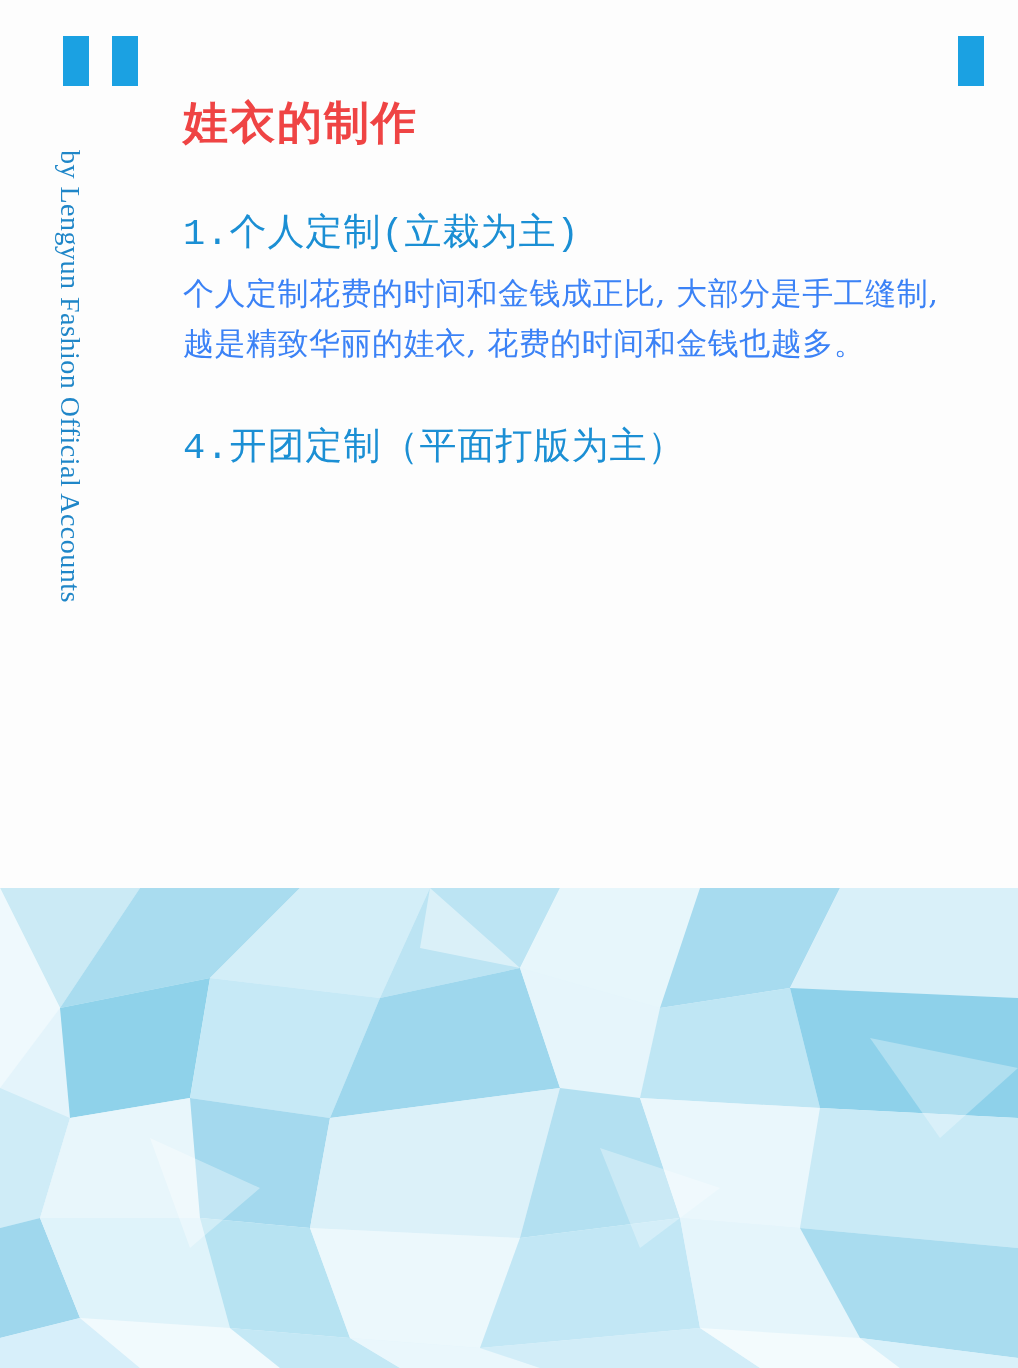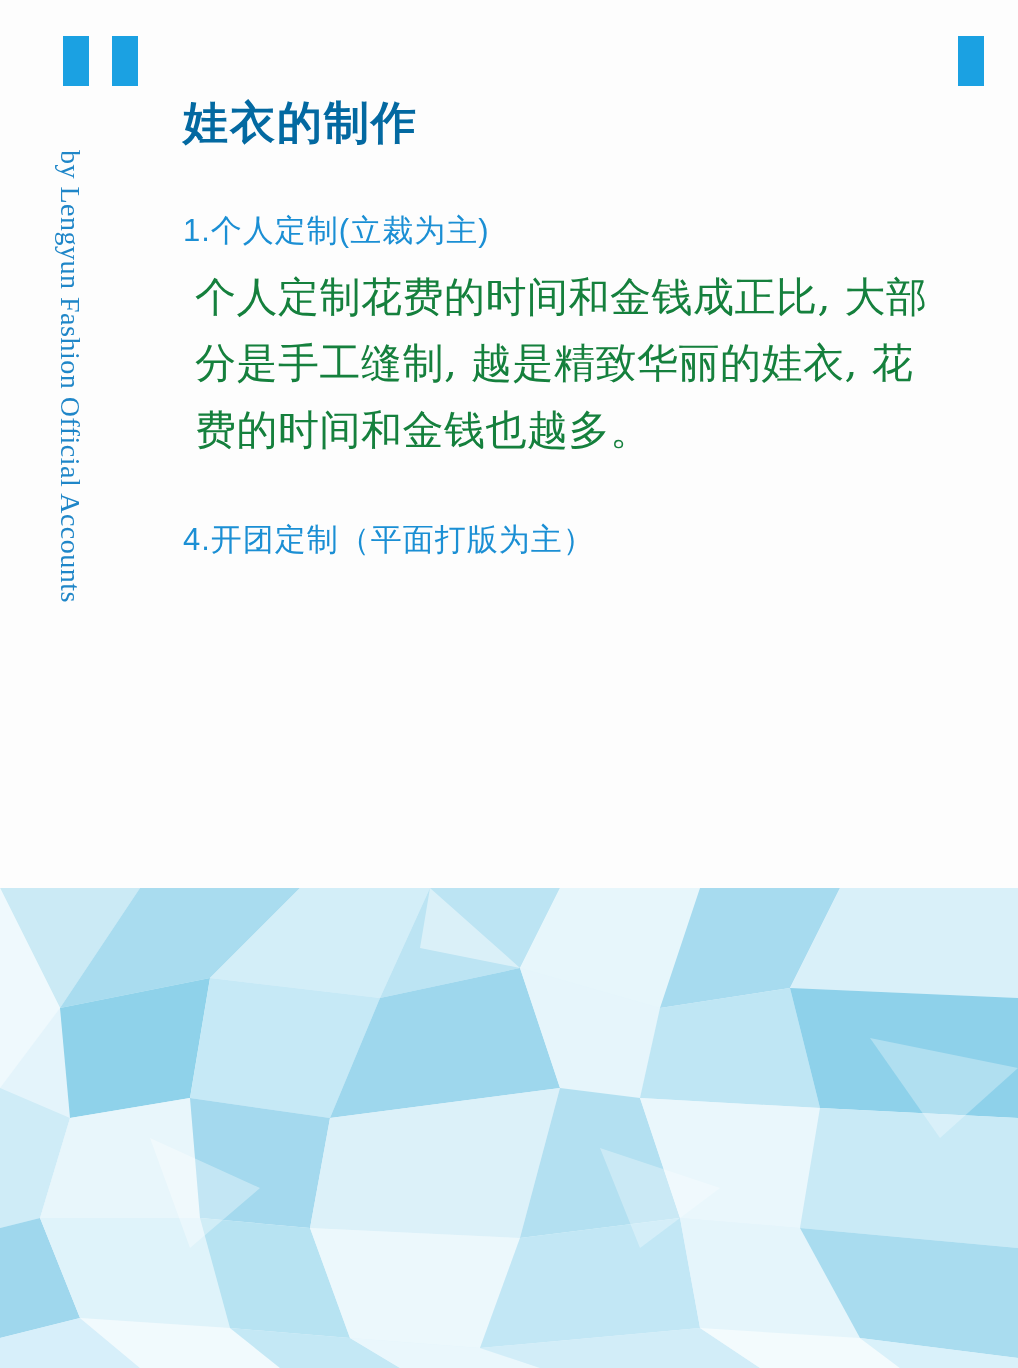--- a/index.html
+++ b/index.html
@@ -50,7 +50,7 @@
   }
 
   .title {
-    color: #0369a1;
+    color: #ef4444;
     font-family: "DejaVu Serif", serif;
     font-weight: bold;
     font-size: 45px;

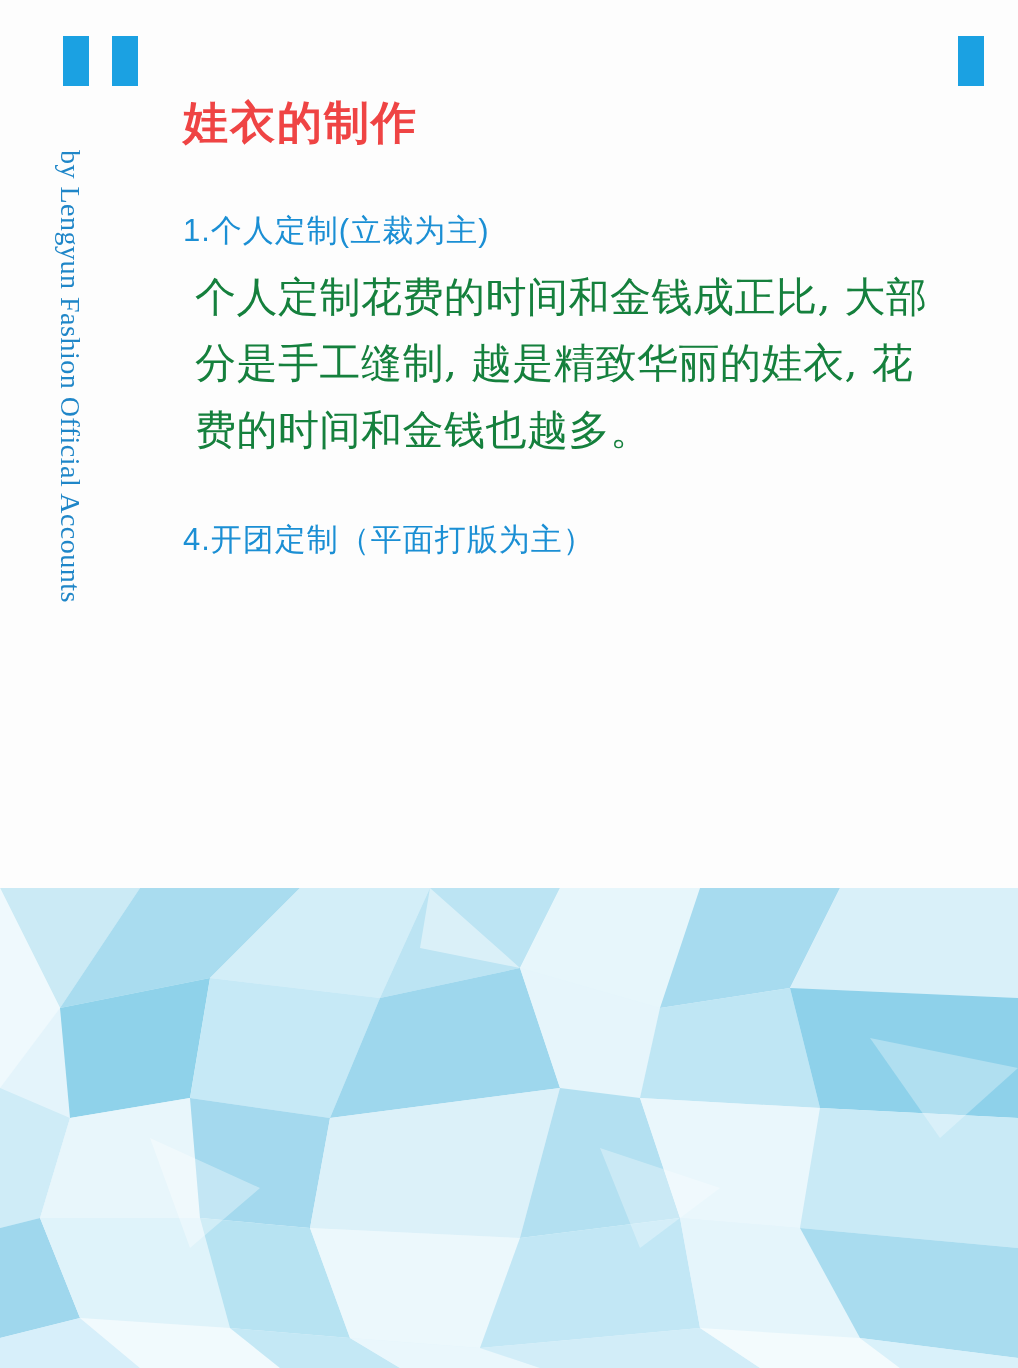--- a/index.html
+++ b/index.html
@@ -64,8 +64,8 @@
 
   .section-heading {
     color: #1b8fd4;
-    font-family: Liberation Sans, sans-serif;
-    font-size: 31px;
+    font-family: Liberation Mono, monospace;
+    font-size: 37px;
     line-height: 1.35;
     margin: 0 0 8px 0;
     letter-spacing: 1px;

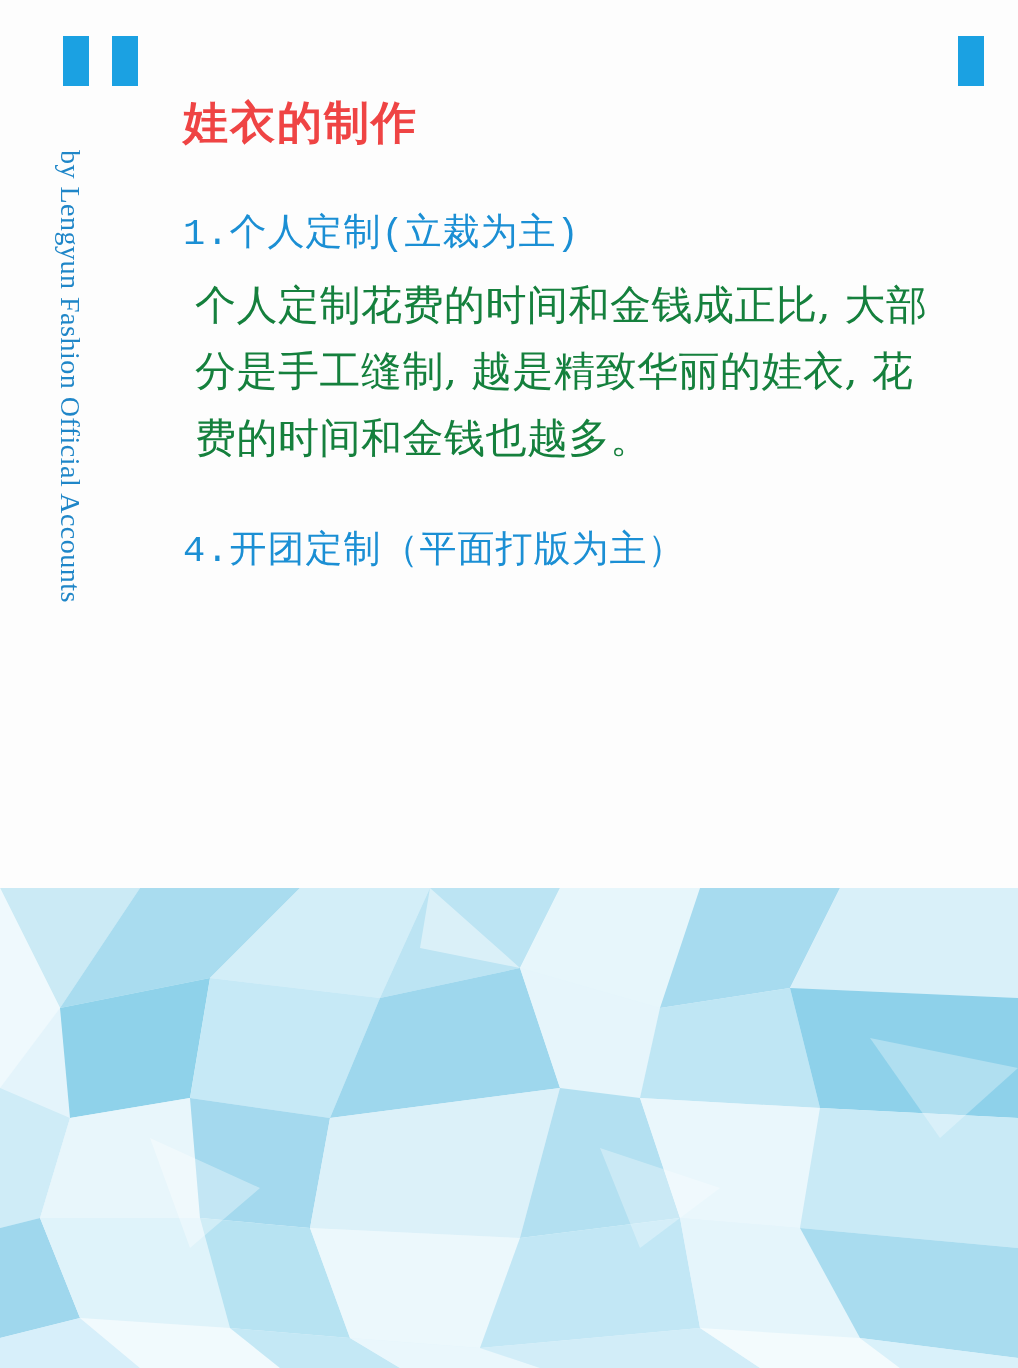--- a/index.html
+++ b/index.html
@@ -71,11 +71,11 @@
     letter-spacing: 1px;
   }
   .section-body {
-    color: #15803d;
+    color: #3b82f6;
     font-family: "DejaVu Serif", serif;
-    font-size: 41px;
+    font-size: 31px;
     line-height: 1.62;
-    margin: 12px;
+    margin: 0;
     letter-spacing: 0.5px;
   }
 

